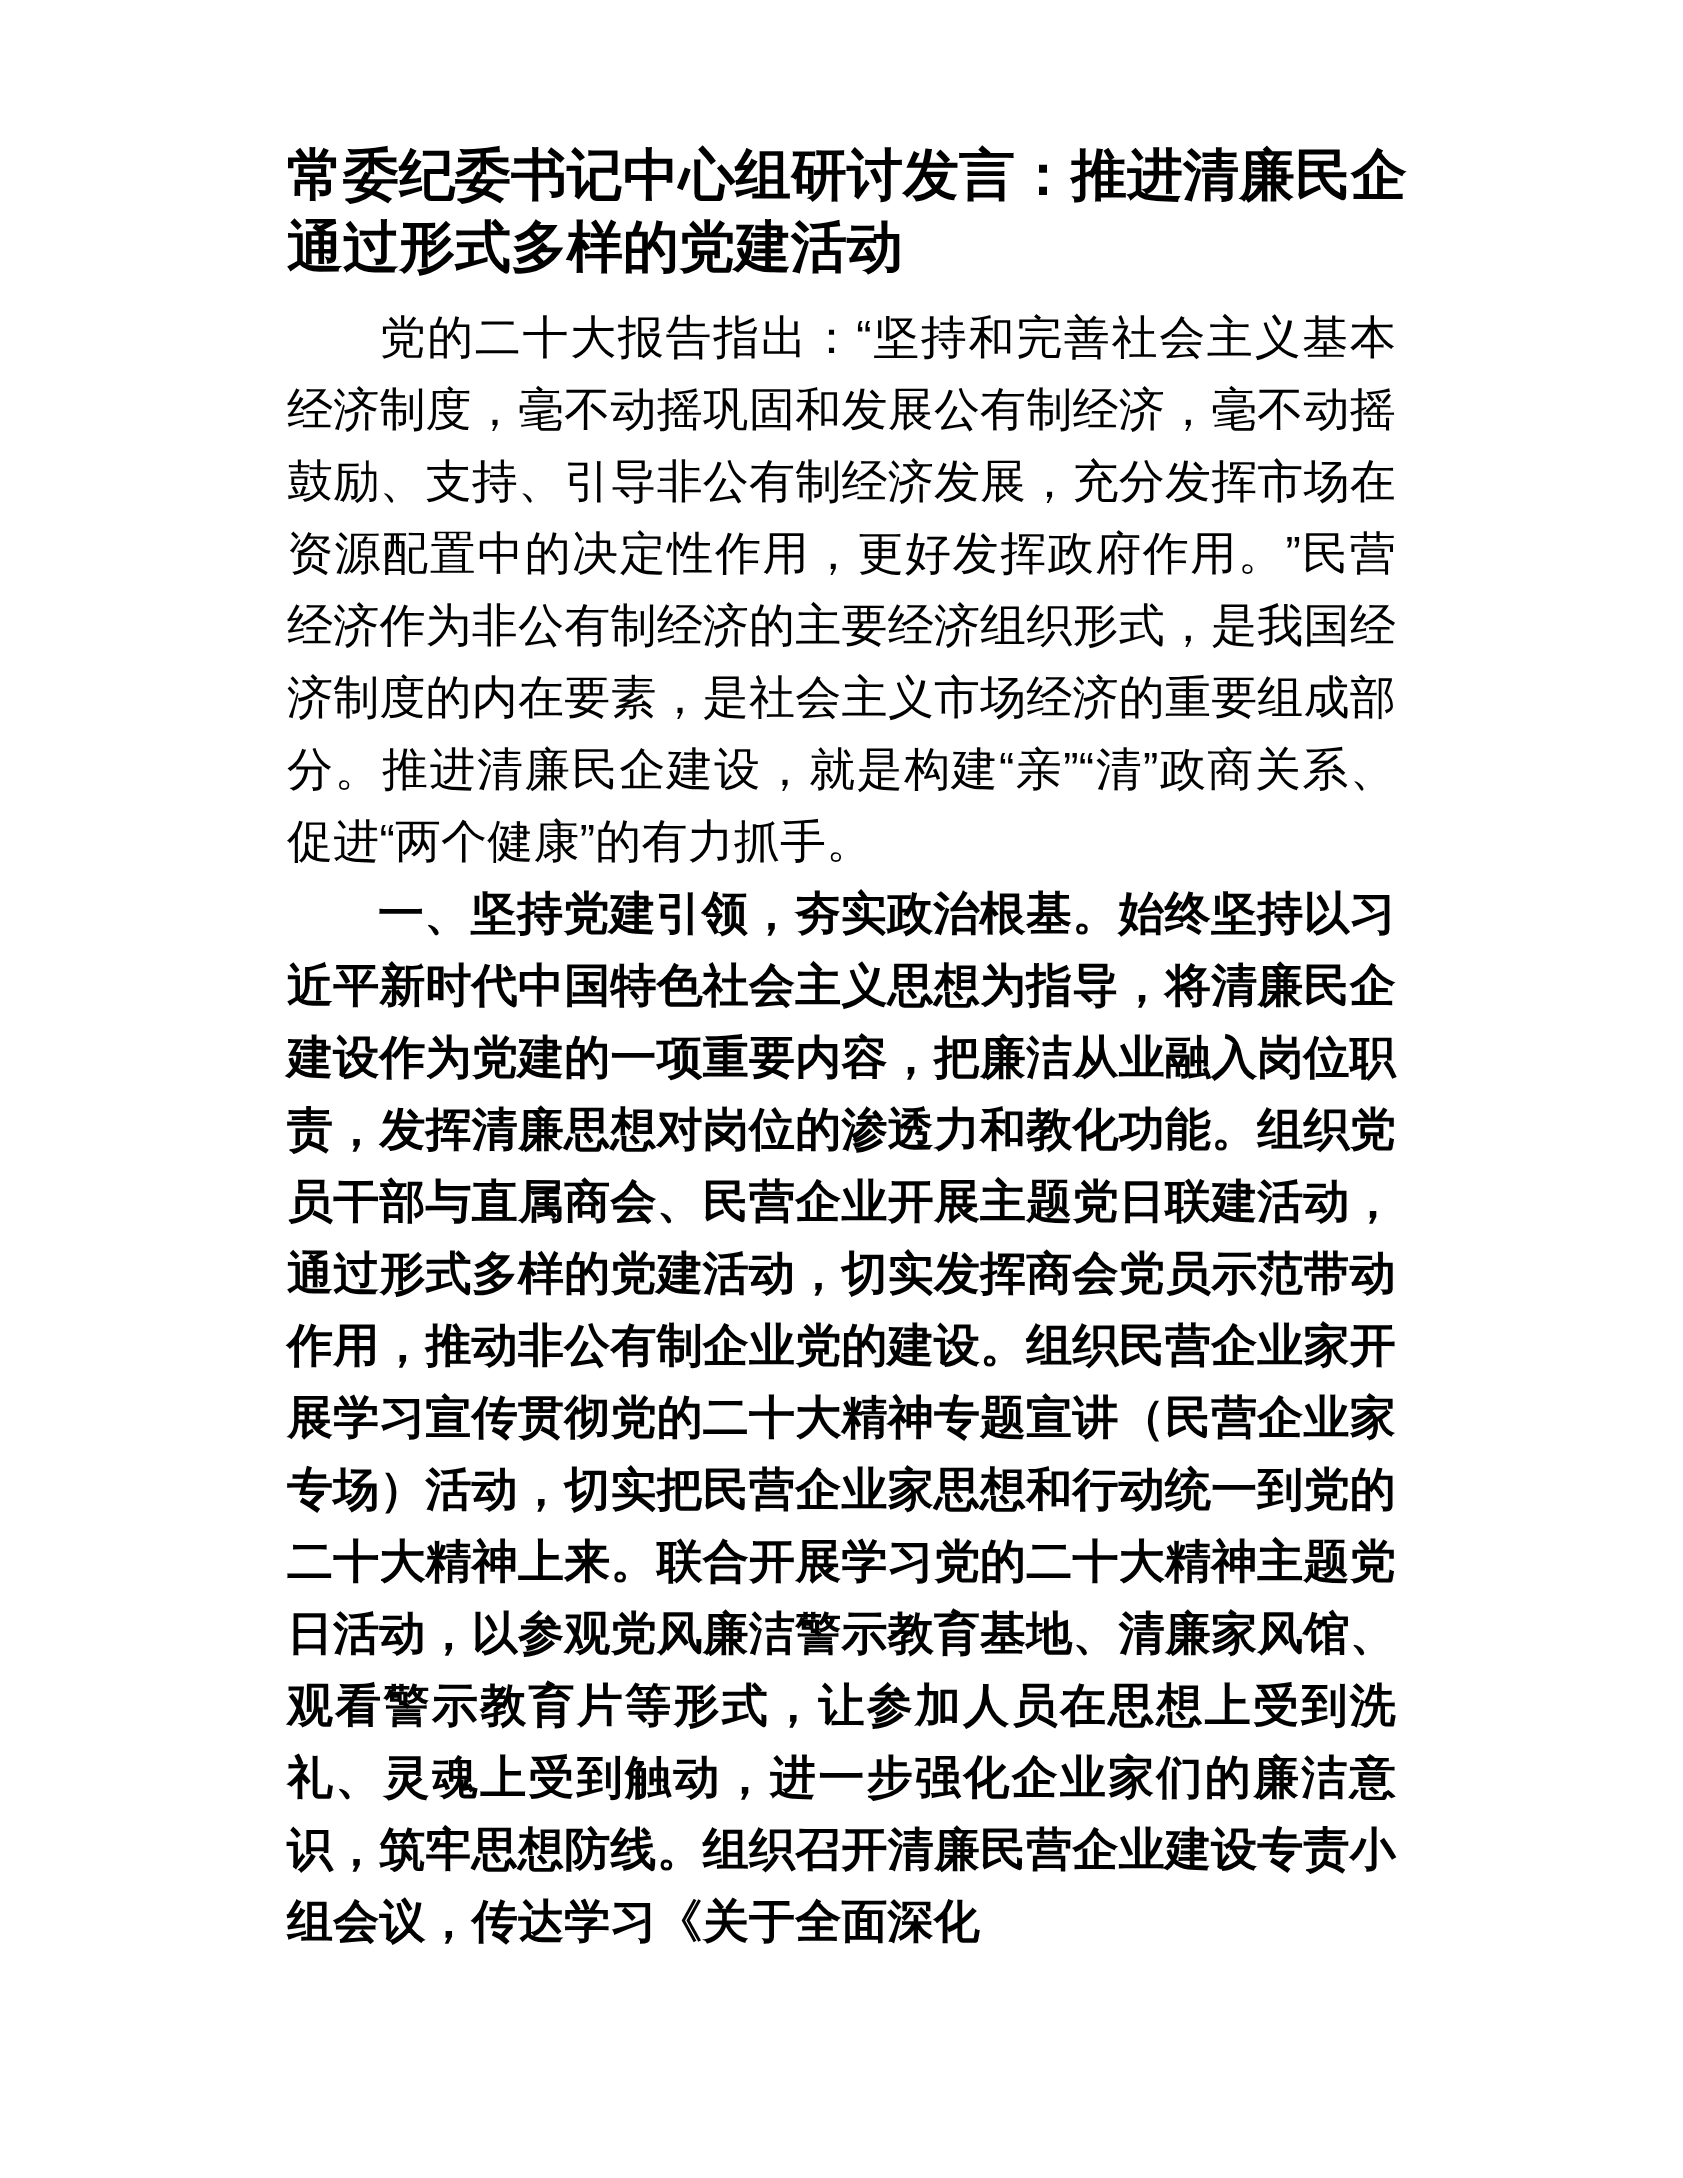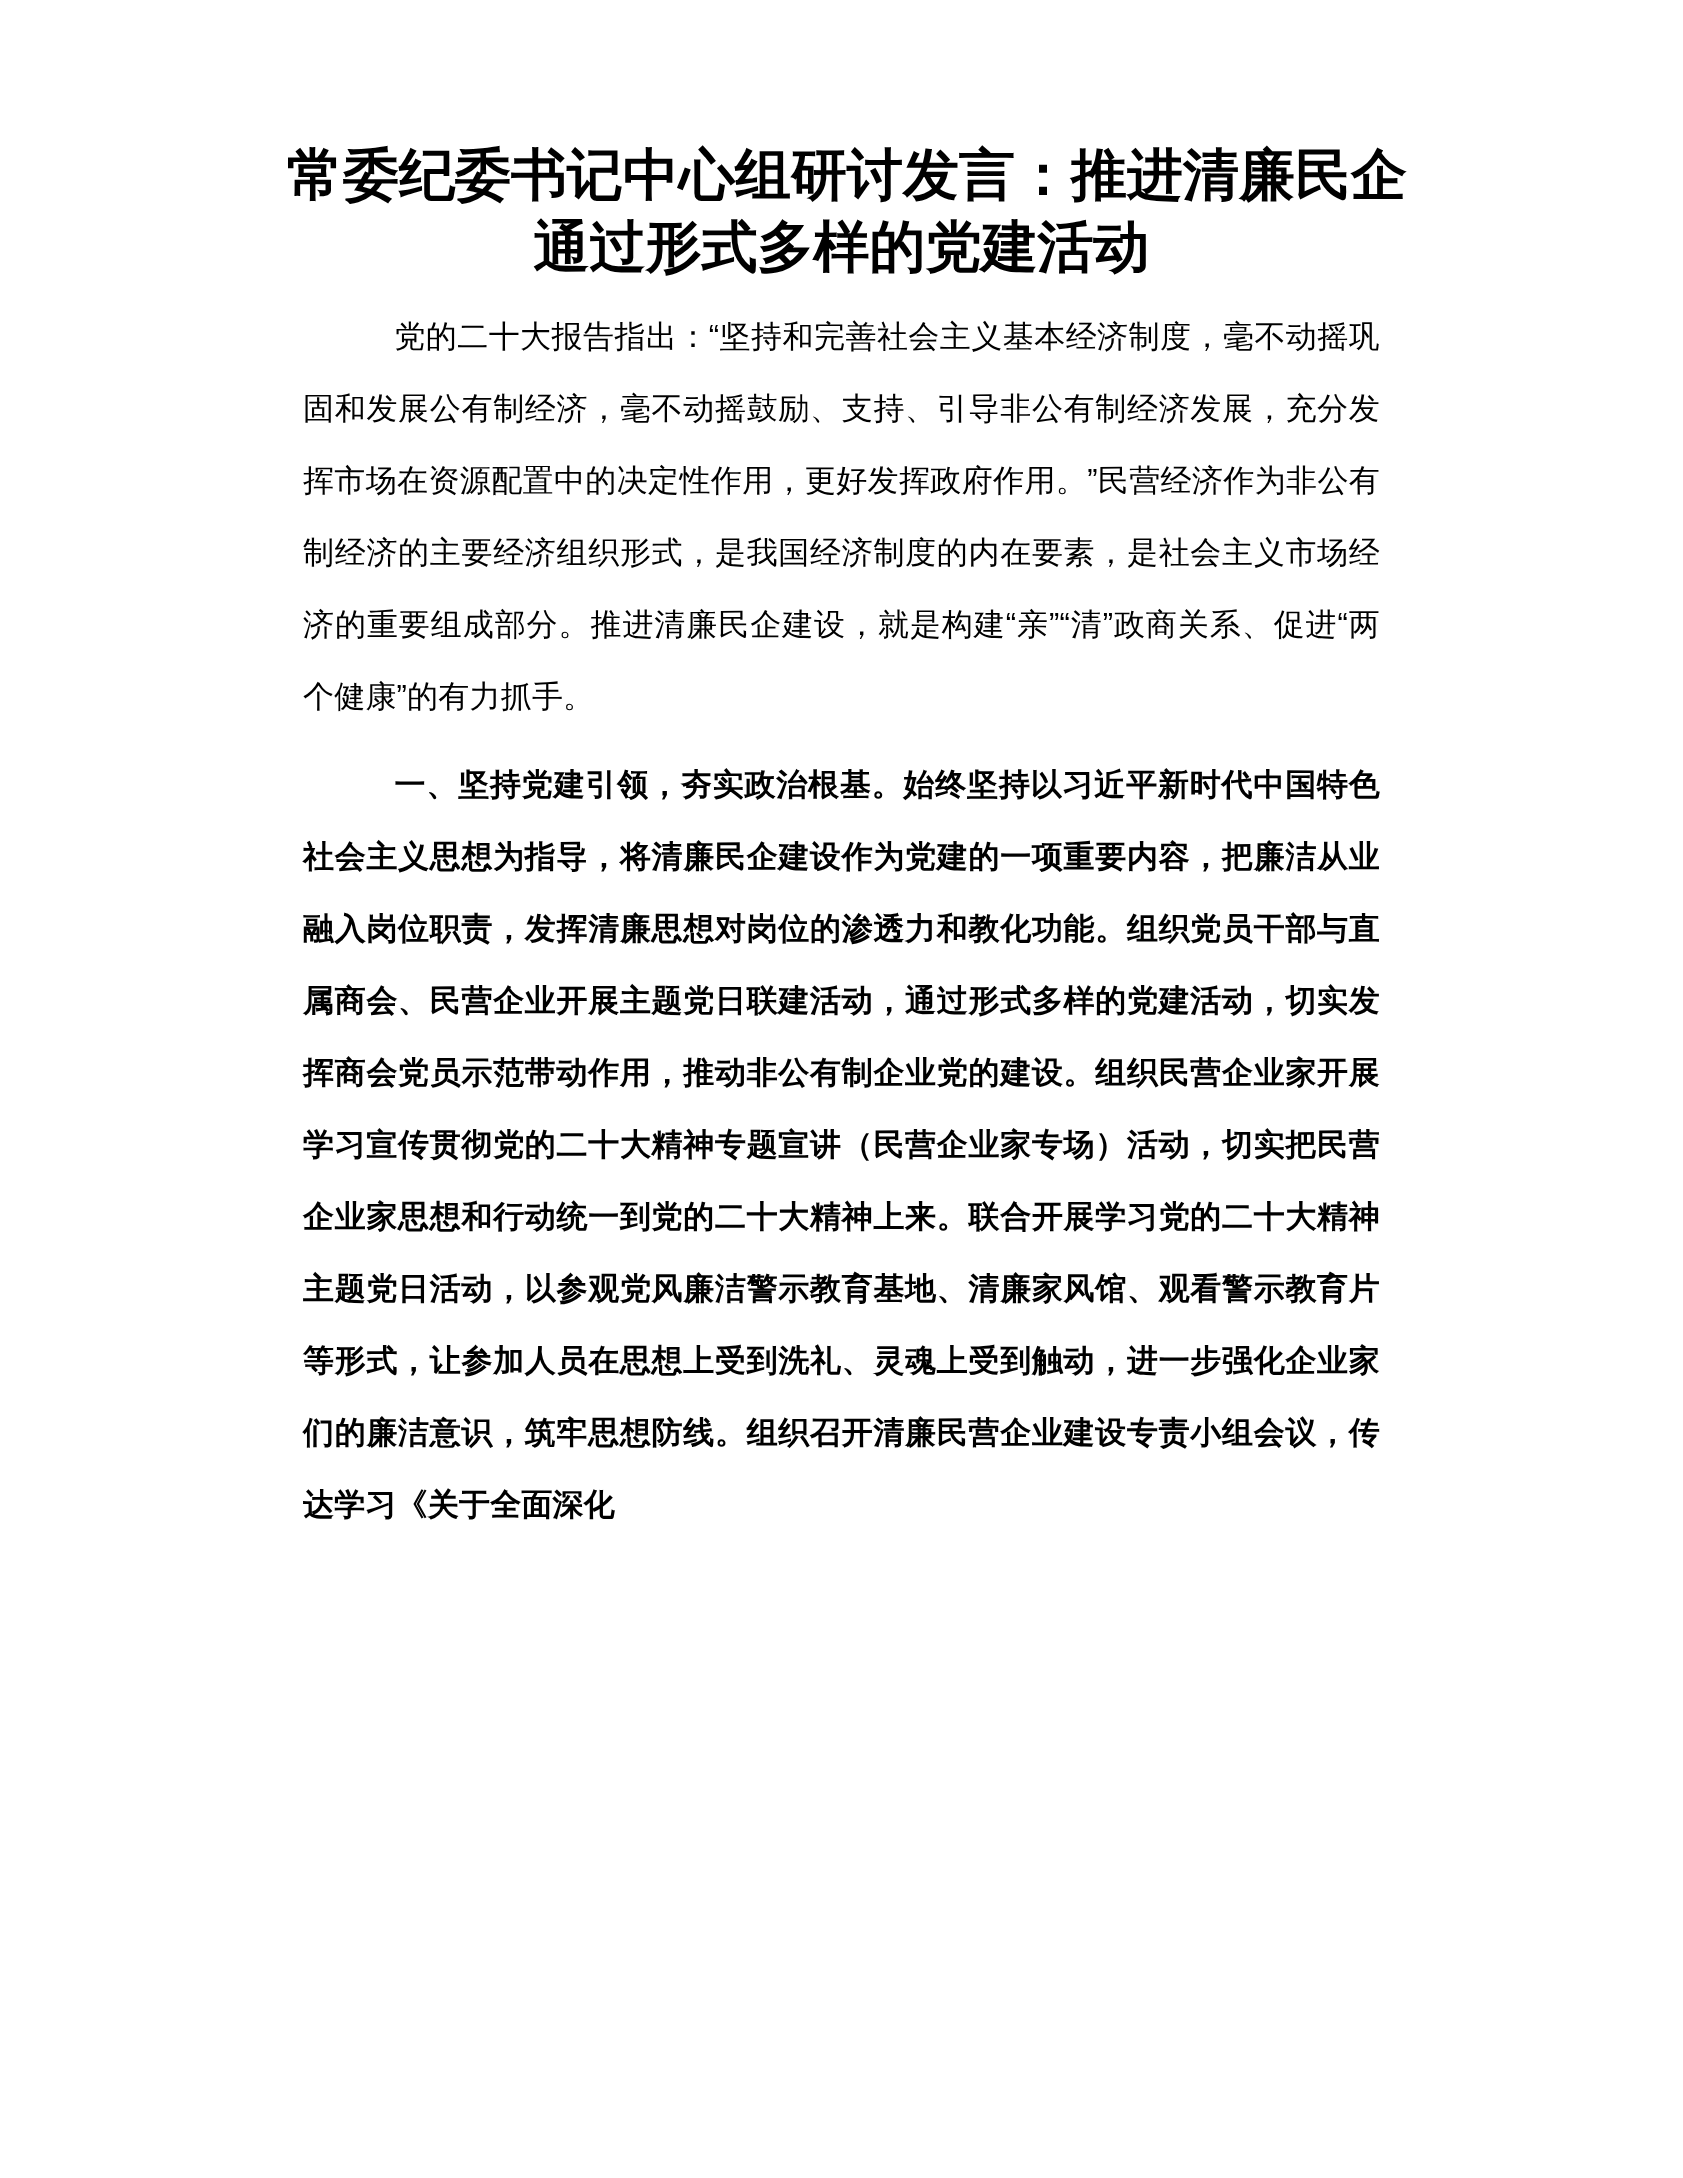--- a/index.html
+++ b/index.html
@@ -32,7 +32,6 @@
     font-size: 56px;
     line-height: 72px;
     font-weight: 700;
-    text-align: center;
     letter-spacing: 0px;
     margin: 0 0 18px 0;
   }

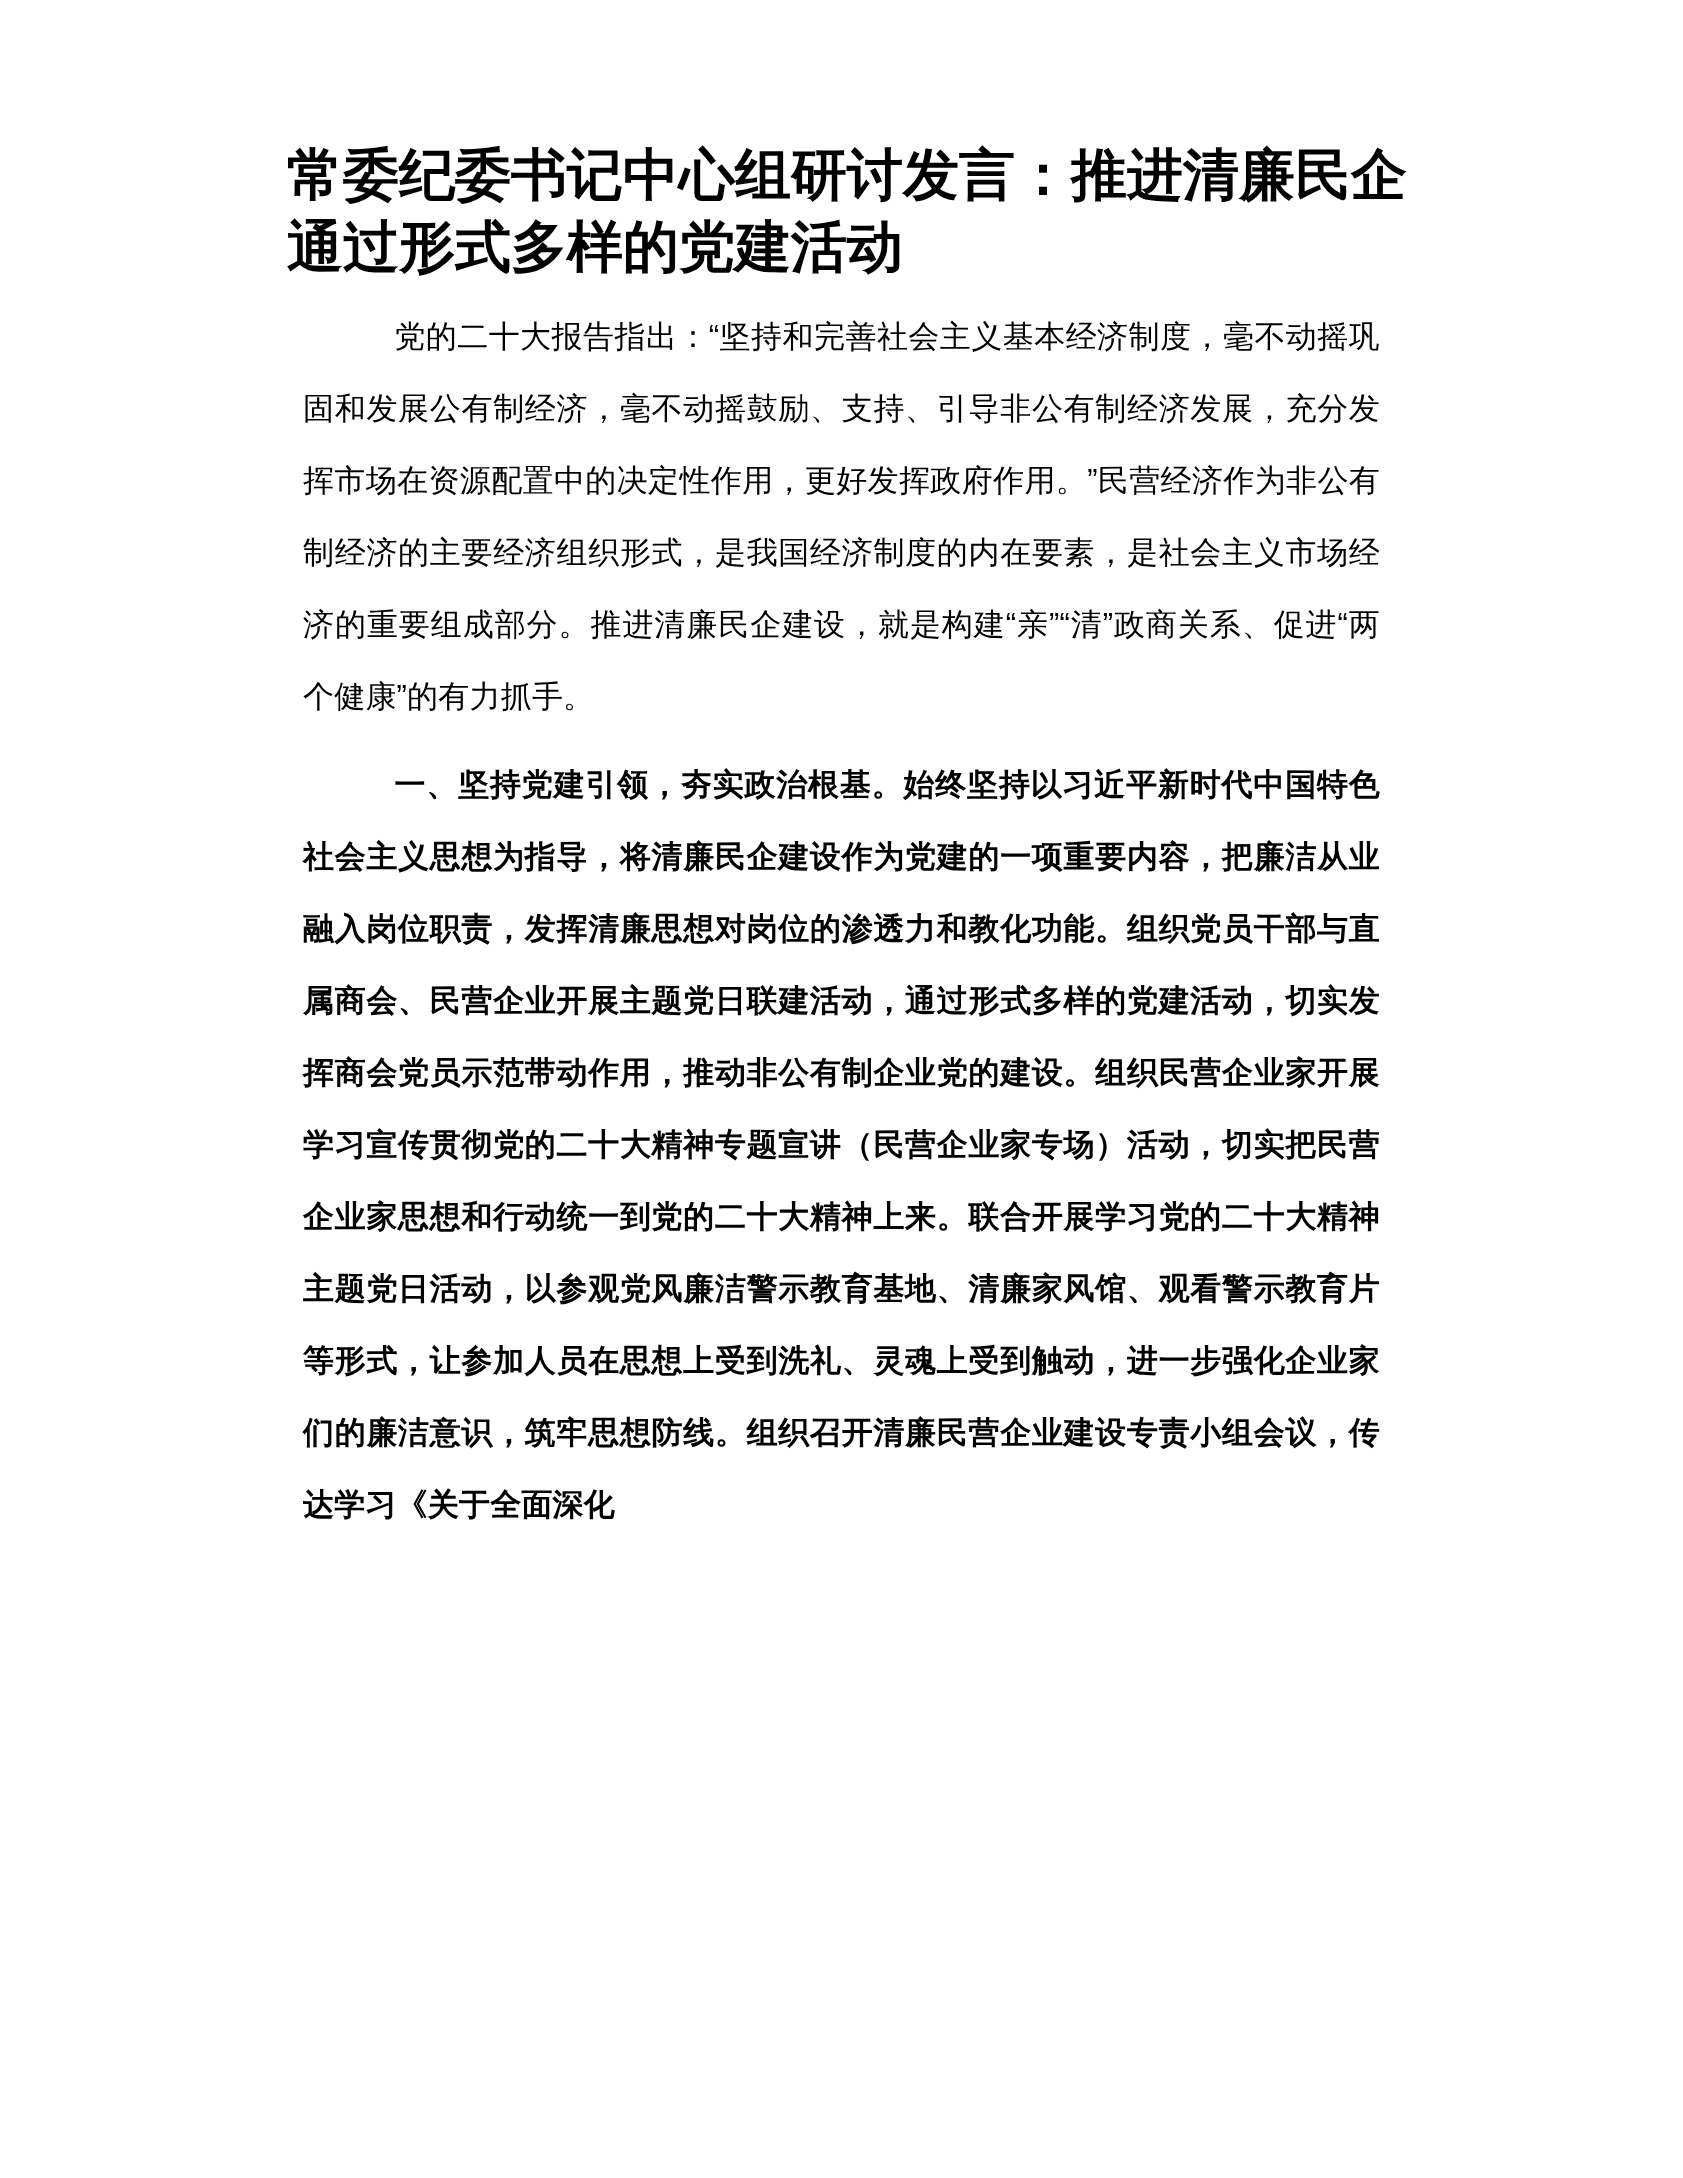--- a/index.html
+++ b/index.html
@@ -40,13 +40,13 @@
     white-space: nowrap;
   }
   .para {
-    font-size: 31px;
+    font-size: 46px;
     line-height: 72px;
     font-weight: 400;
     text-align: justify;
     text-justify: inter-character;
     text-align-last: left;
-    margin: 16px;
+    margin: 0;
     letter-spacing: 0.2px;
     word-break: break-all;
   }

